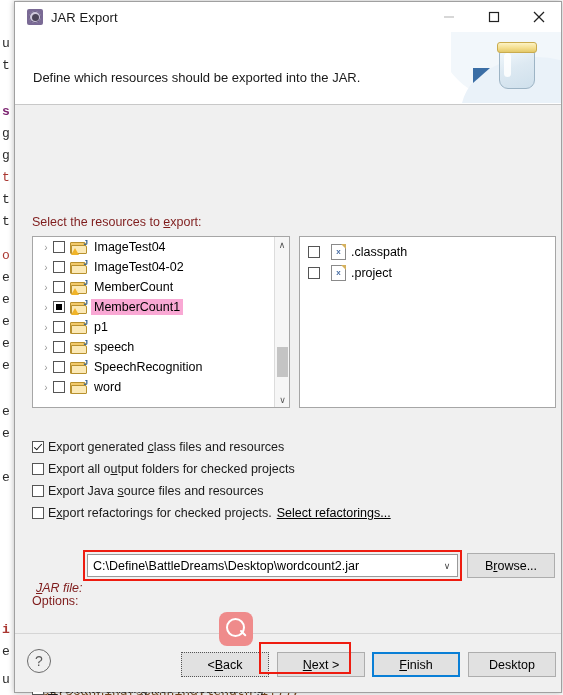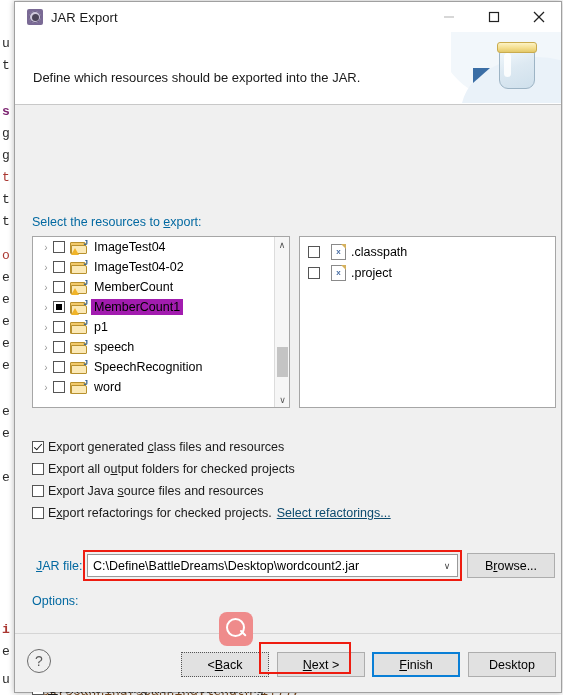--- a/index.html
+++ b/index.html
@@ -154,7 +154,7 @@
 
   .lbl {
     position: absolute;
-    font-size: 12.5px; color: #0369a1;
+    font-size: 12.5px; color: #7f1d1d;
     white-space: nowrap;
   }
   .lbl u { text-decoration: underline; }

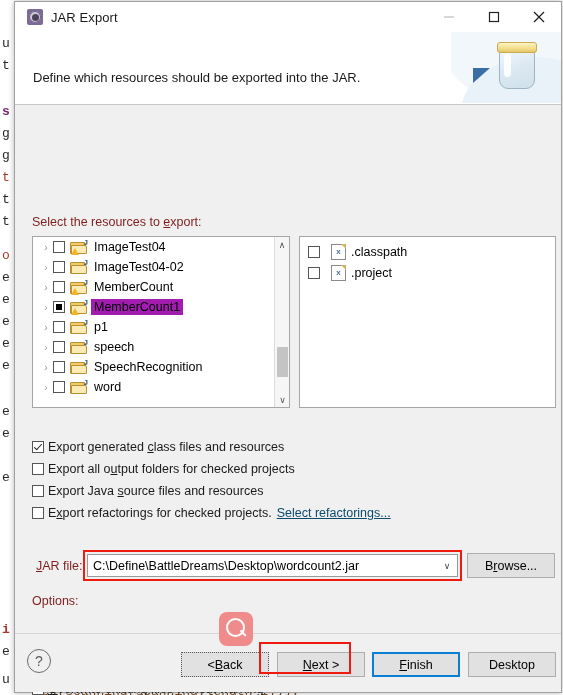--- a/index.html
+++ b/index.html
@@ -178,7 +178,7 @@
     font-size: 12.5px; color: #000;
     white-space: nowrap;
   }
-  .tree-row.sel .row-label { background: #a21caf; }
+  .tree-row.sel .row-label { background: #f9a8d4; }
   .arrow {
     width: 14px; flex: none;
     color: #9a9a9a; font-size: 10px;

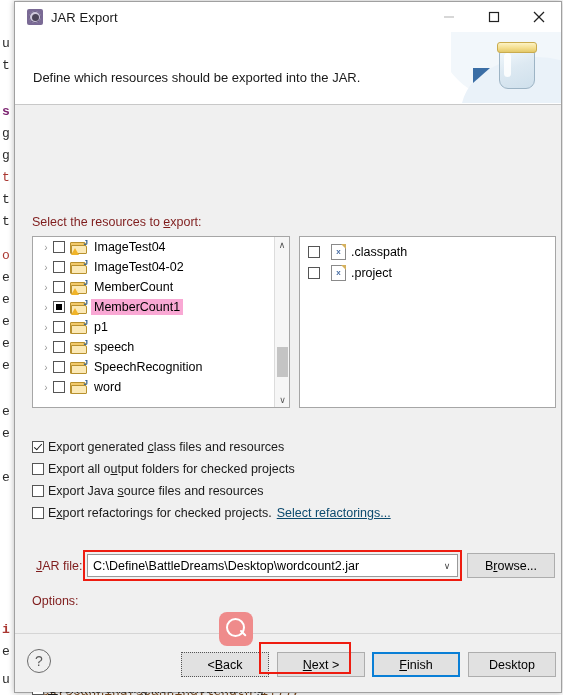--- a/index.html
+++ b/index.html
@@ -290,7 +290,7 @@
   }
   .optrow .cbx { margin-right: 4px; }
   .link {
-    color: #0c4a6e; text-decoration: underline;
+    color: #000000; text-decoration: underline;
     margin-left: 5px;
   }
 

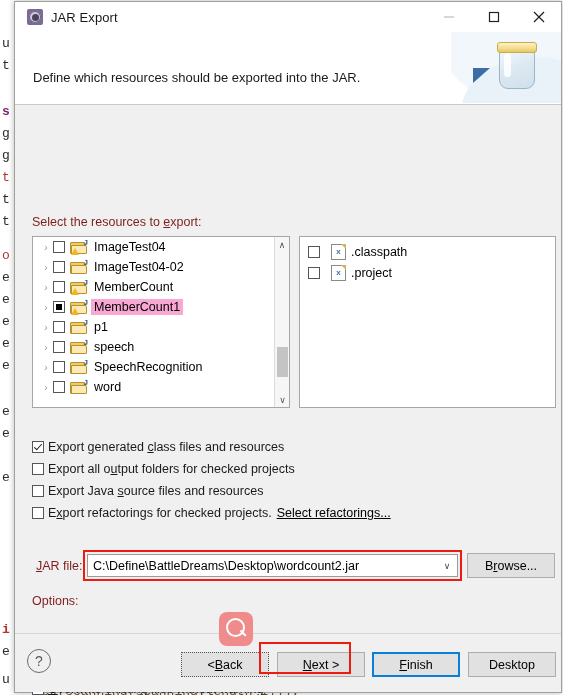--- a/index.html
+++ b/index.html
@@ -596,7 +596,7 @@
           </div>
         </div>
 
-      <div class="lbl" style="left:21px; top:454px;" id="jar-file-label"><u>J</u>AR file:</div>
+      <div class="lbl" style="left:21px; top:476px;font-style:italic;" id="jar-file-label"><u>J</u>AR file:</div>
 
       <div class="combo">
         <div class="combo-val">C:\Define\BattleDreams\Desktop\wordcount2.jar</div>

